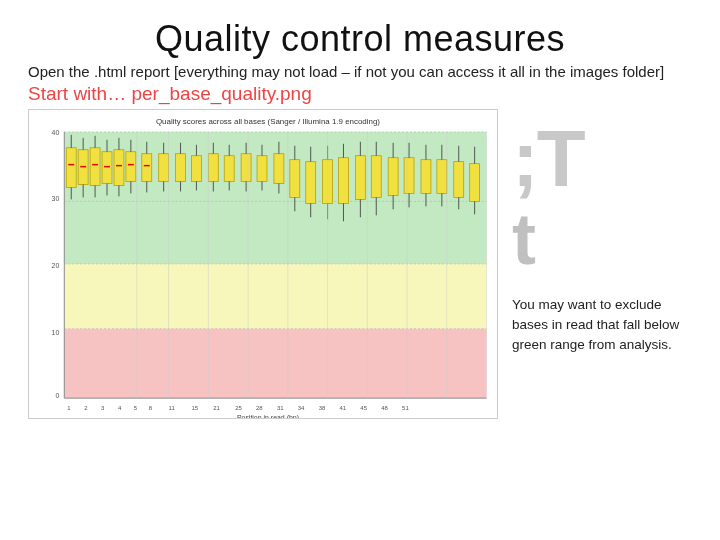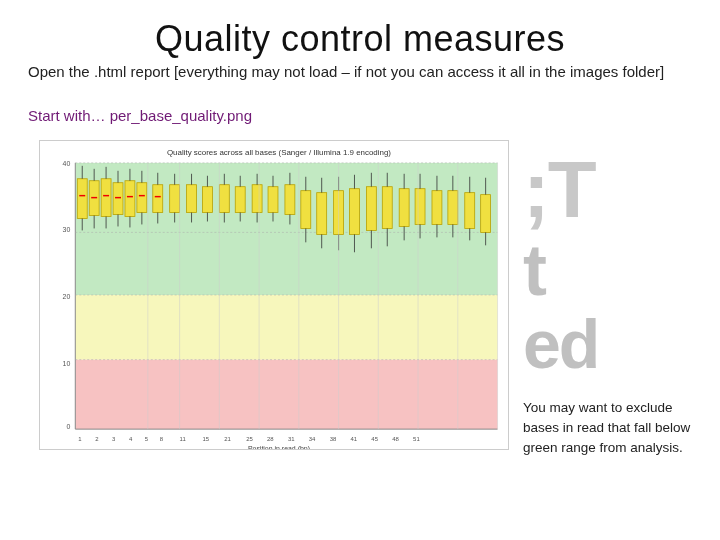--- a/index.html
+++ b/index.html
@@ -32,7 +32,7 @@
     .subtitle {
       font-size: 15px;
       color: #222;
-      margin-bottom: 24px;
+      margin-bottom: 0;
       line-height: 1.45;
     }
 

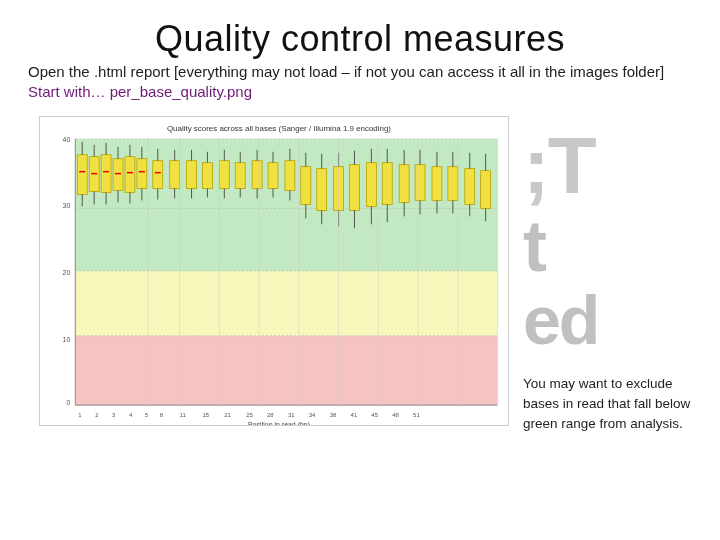--- a/index.html
+++ b/index.html
@@ -37,9 +37,9 @@
     }
 
     .start-with {
-      font-size: 15px;
-      color: #701a75;
-      margin-bottom: 16px;
+      font-size: 19px;
+      color: #ef4444;
+      margin-bottom: 4px;
     }
 
     .main-area {

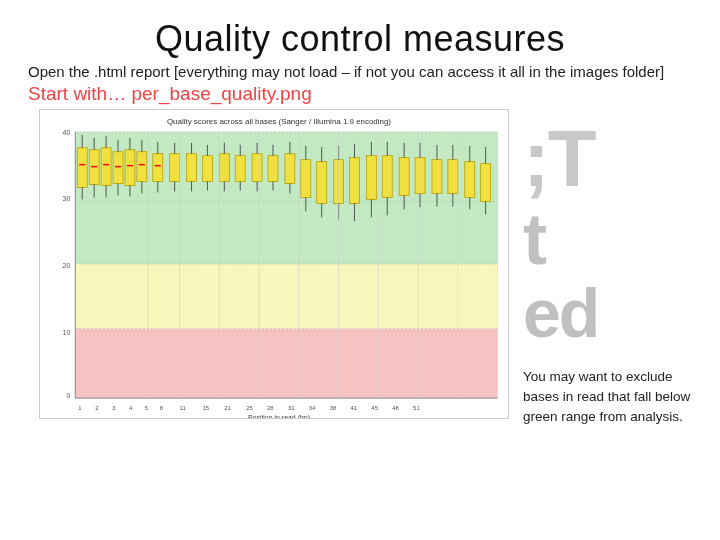--- a/index.html
+++ b/index.html
@@ -58,7 +58,6 @@
       overflow: hidden;
       border: 1px solid #ccc;
       background: #fff;
-      margin-left: 11px;
     }
 
     

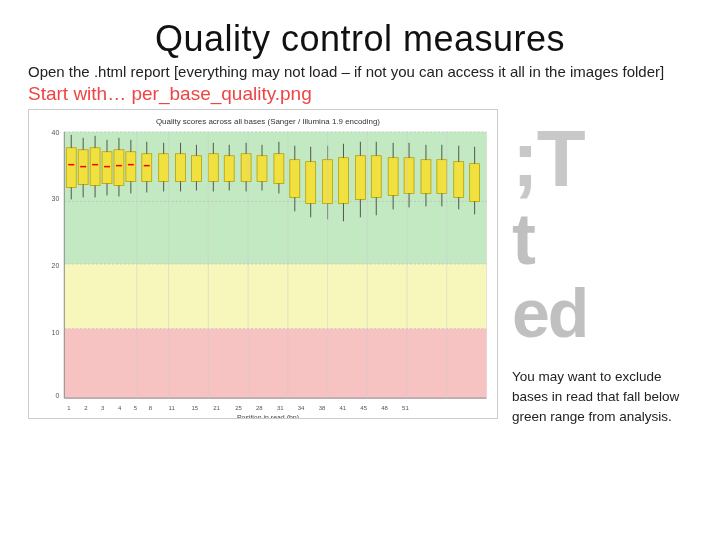--- a/index.html
+++ b/index.html
@@ -281,7 +281,6 @@
     <div class="side-content">
       <div class="big-letters">;T</div>
       <div class="big-letters" style="font-size:72px; color:#c0c0c0;">t</div>
-      <div class="big-letters" style="font-size:68px; color:#c0c0c0;">ed</div>
       <div class="note-box">You may want to exclude bases in read that fall below green range from analysis.</div>
     </div>
   </div>

